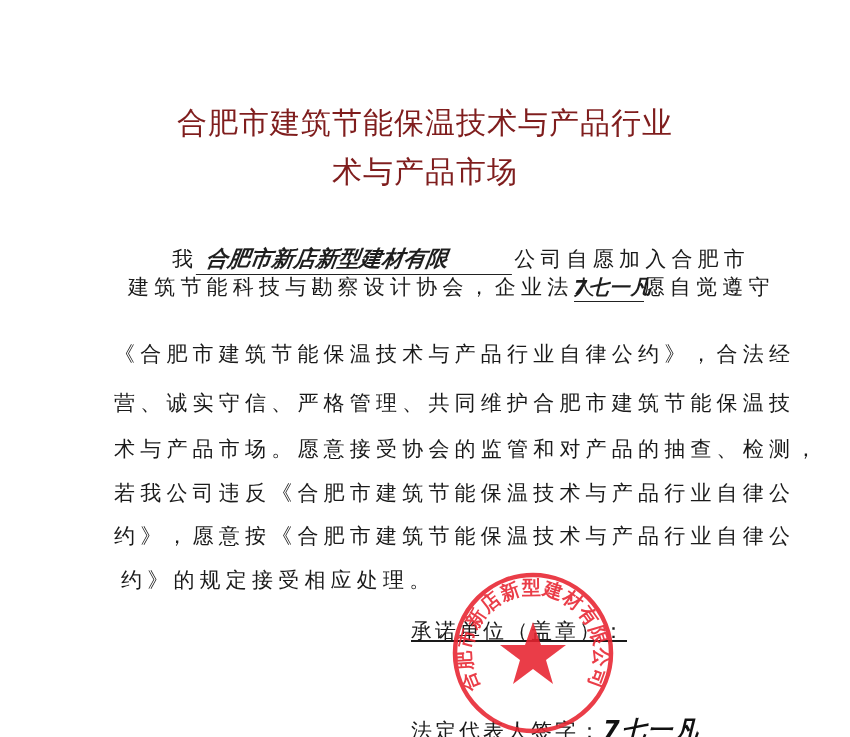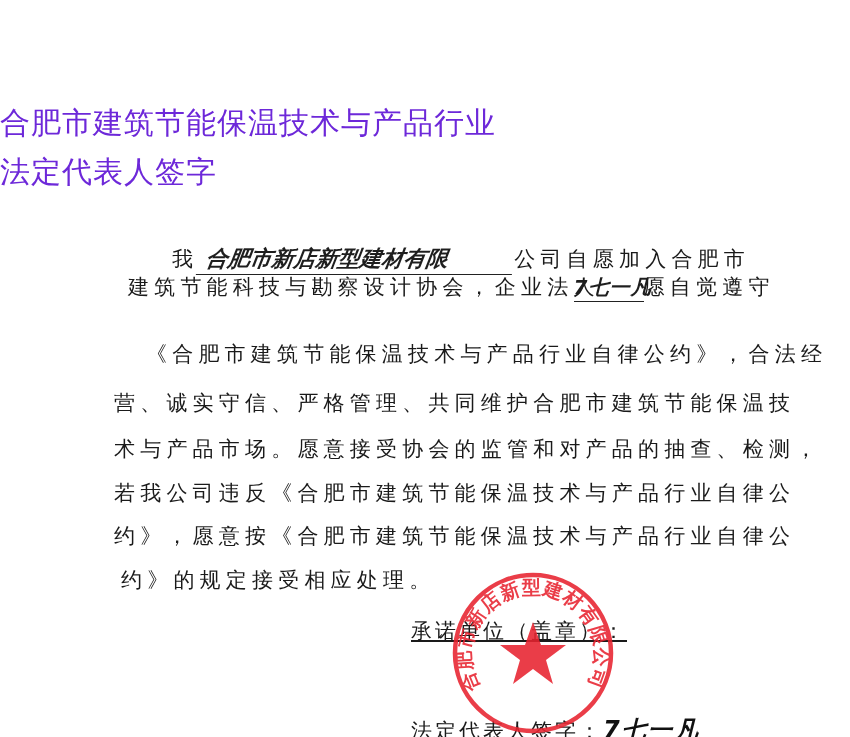--- a/index.html
+++ b/index.html
@@ -19,11 +19,11 @@
       position: absolute;
       left: 0;
       width: 850px;
-      text-align: left;
+      text-align: center;
       font-family: Liberation Serif, serif;
       font-size: 30px;
       letter-spacing: 1px;
-      color: #6d28d9;
+      color: #7f1d1d;
     }
     .title.l1 { top: 103px; }
     .title.l2 { top: 152px; }

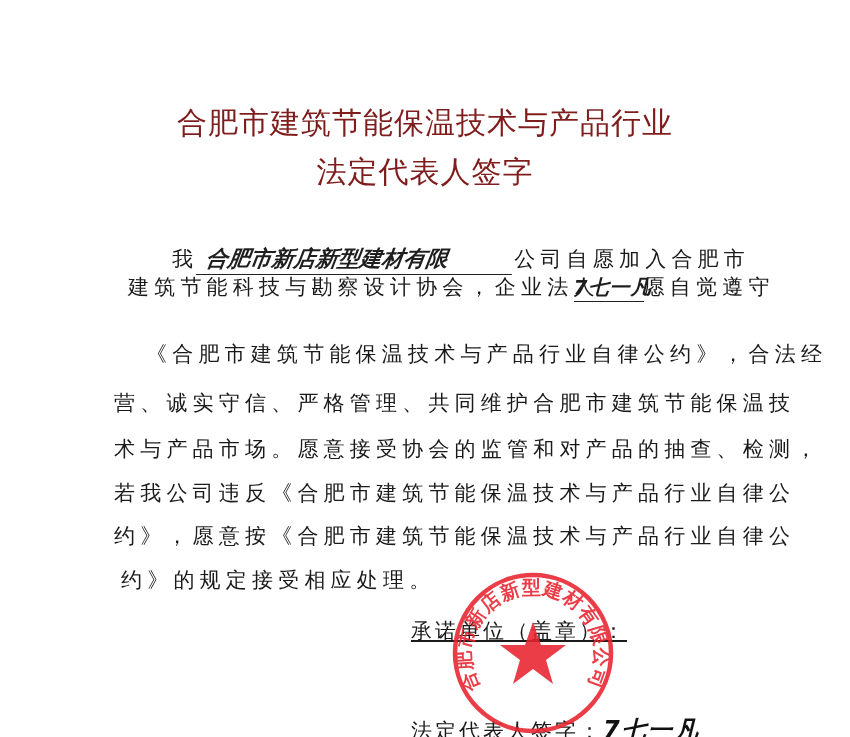--- a/index.html
+++ b/index.html
@@ -90,7 +90,7 @@
 <div>
 
   <div class="title l1">合肥市建筑节能保温技术与产品行业</div>
-  <div class="title l2">法定代表人签字</div>
+  <div class="title l2">术与产品市场</div>
 
   <div class="line" style="left:172px; top:244px;">
     <span>我</span><span class="underline-field company-field hand">合肥市新店新型建材有限</span><span>公司自愿加入合肥市</span>

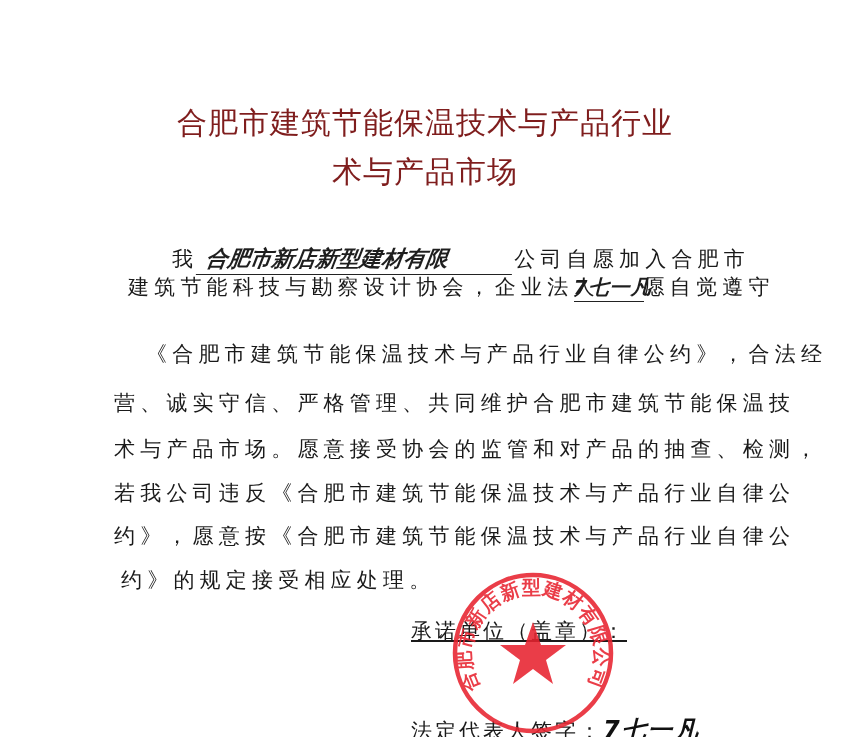--- a/index.html
+++ b/index.html
@@ -100,7 +100,7 @@
     <span>建筑节能科技与勘察设计协会，企业法人</span><span class="underline-field rep-inline hand" style="margin-left:-26px;">7七一凡</span><span>愿自觉遵守</span>
   </div>
 
-  <div class="line" style="left:114px; top:340px;margin-left:32px;">《合肥市建筑节能保温技术与产品行业自律公约》，合法经</div>
+  <div class="line" style="left:114px; top:340px;">《合肥市建筑节能保温技术与产品行业自律公约》，合法经</div>
   <div class="line" style="left:114px; top:389px;">营、诚实守信、严格管理、共同维护合肥市建筑节能保温技</div>
   <div class="line" style="left:114px; top:435px;">术与产品市场。愿意接受协会的监管和对产品的抽查、检测，</div>
   <div class="line" style="left:114px; top:479px;">若我公司违反《合肥市建筑节能保温技术与产品行业自律公</div>

